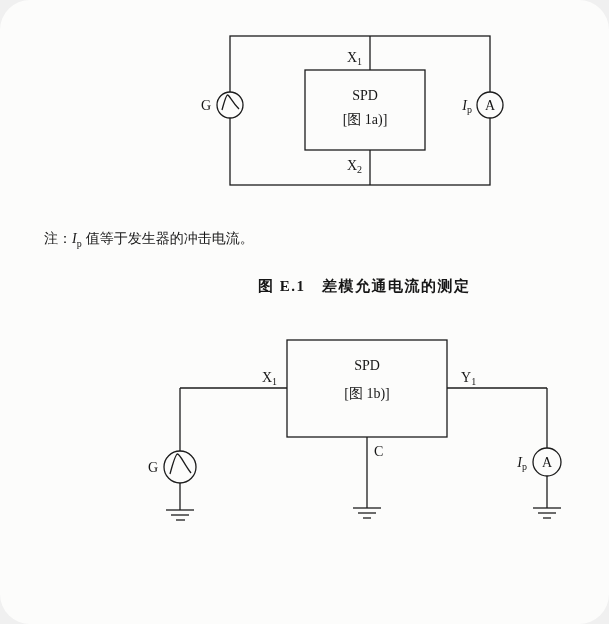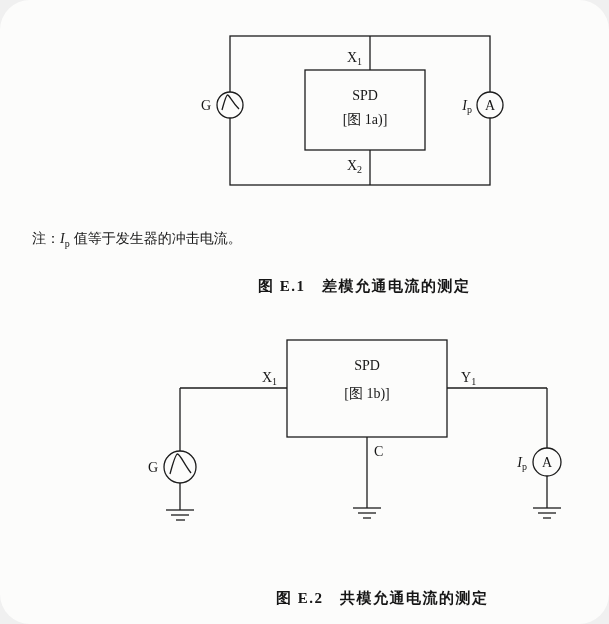--- a/index.html
+++ b/index.html
@@ -28,7 +28,7 @@
   svg .var { font-style: italic; }
   .note {
     position: absolute;
-    left: 32px;
+    left: 44px;
     top: 230px;
     font-size: 14px;
     white-space: nowrap;

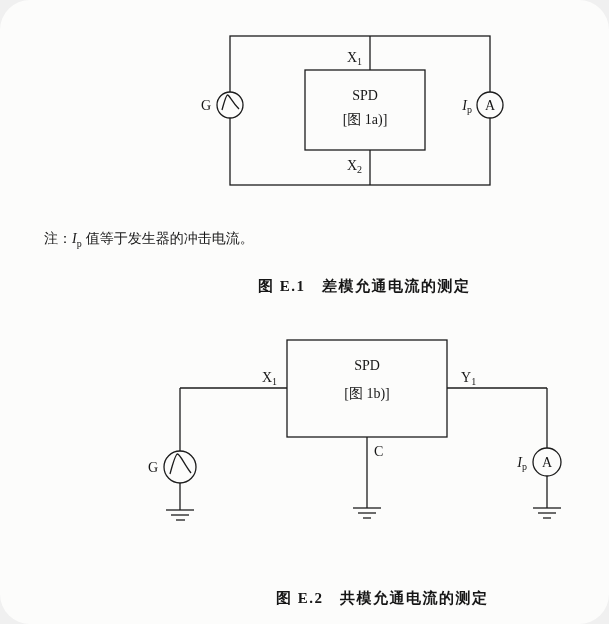--- a/index.html
+++ b/index.html
@@ -126,7 +126,6 @@
     <text x="527" y="155" text-anchor="end"><tspan class="var">I</tspan><tspan class="sub" dy="3">p</tspan></text>
   </svg>
 
-  <div class="caption caption2">图 E.2　共模允通电流的测定</div>
 
 </div>
 

